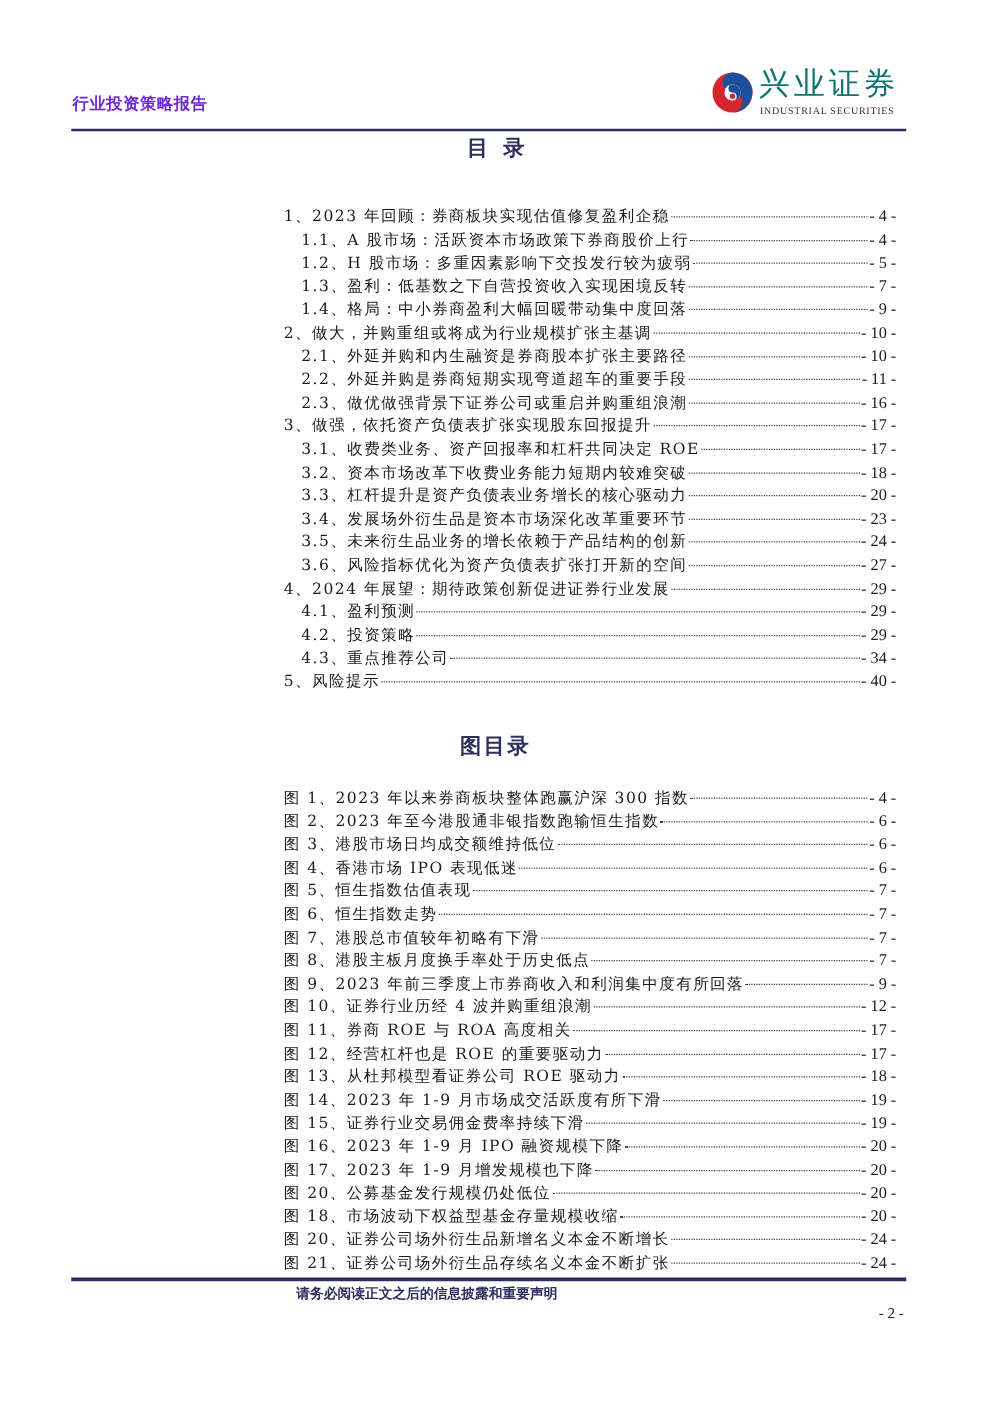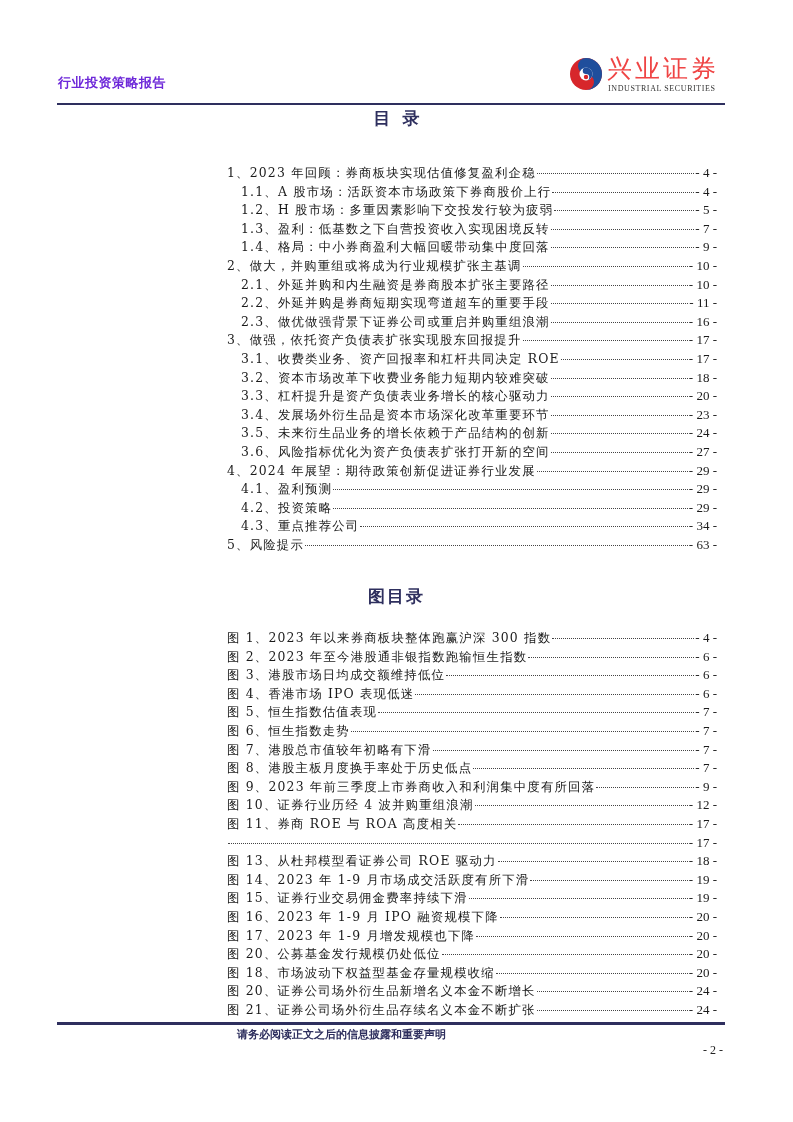--- a/index.html
+++ b/index.html
@@ -17,8 +17,8 @@
   .logo-mark { position: absolute; left: 0; top: 2px; width: 34px; height: 34px; }
   .logo-cn {
     position: absolute; left: 38px; top: 0px;
-    font-family: Liberation Serif, serif;
-    font-size: 25px; letter-spacing: 3px; color: #ef4444; line-height: 28px;
+    font-family: Liberation Mono, monospace;
+    font-size: 25px; letter-spacing: 3px; color: #0f766e; line-height: 28px;
   }
   .logo-en {
     position: absolute; left: 39px; top: 29px;

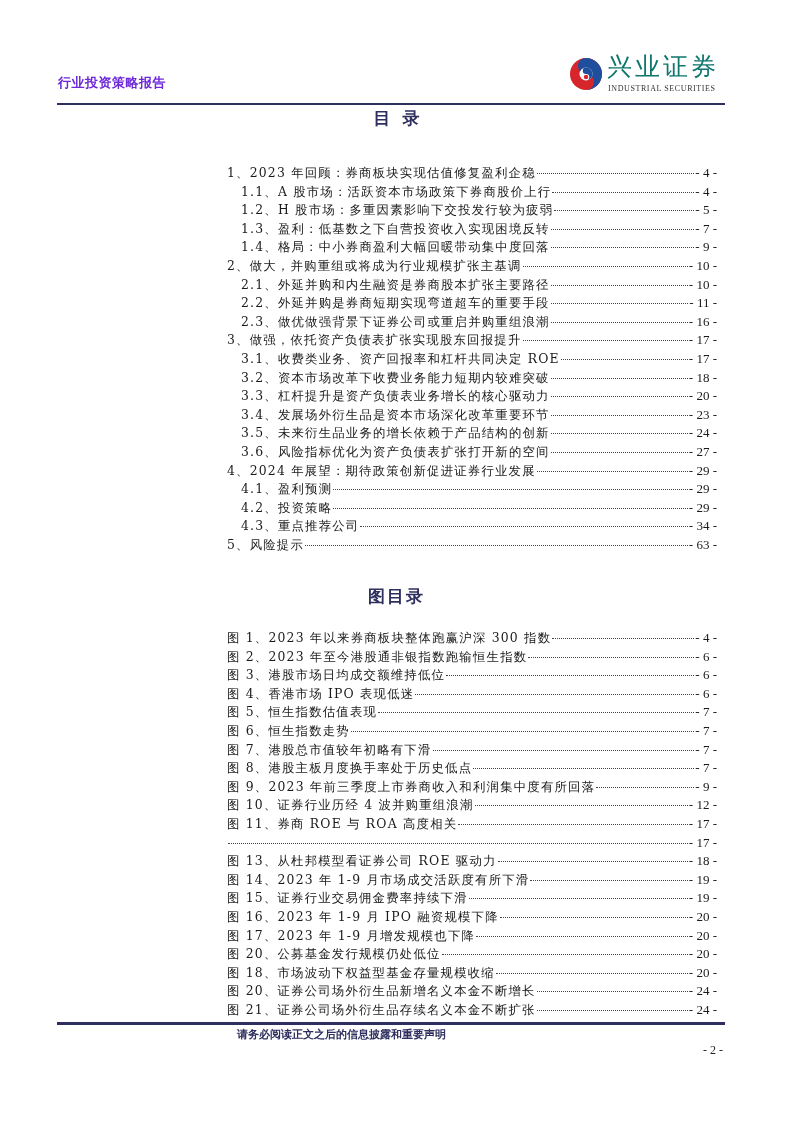--- a/index.html
+++ b/index.html
@@ -186,7 +186,7 @@
     <div class="row">
       <span class="lbl">5、风险提示</span>
       <span class="dots"></span>
-      <span class="pg">- 63 -</span>
+      <span class="pg">- 40 -</span>
     </div>
   </div>
 

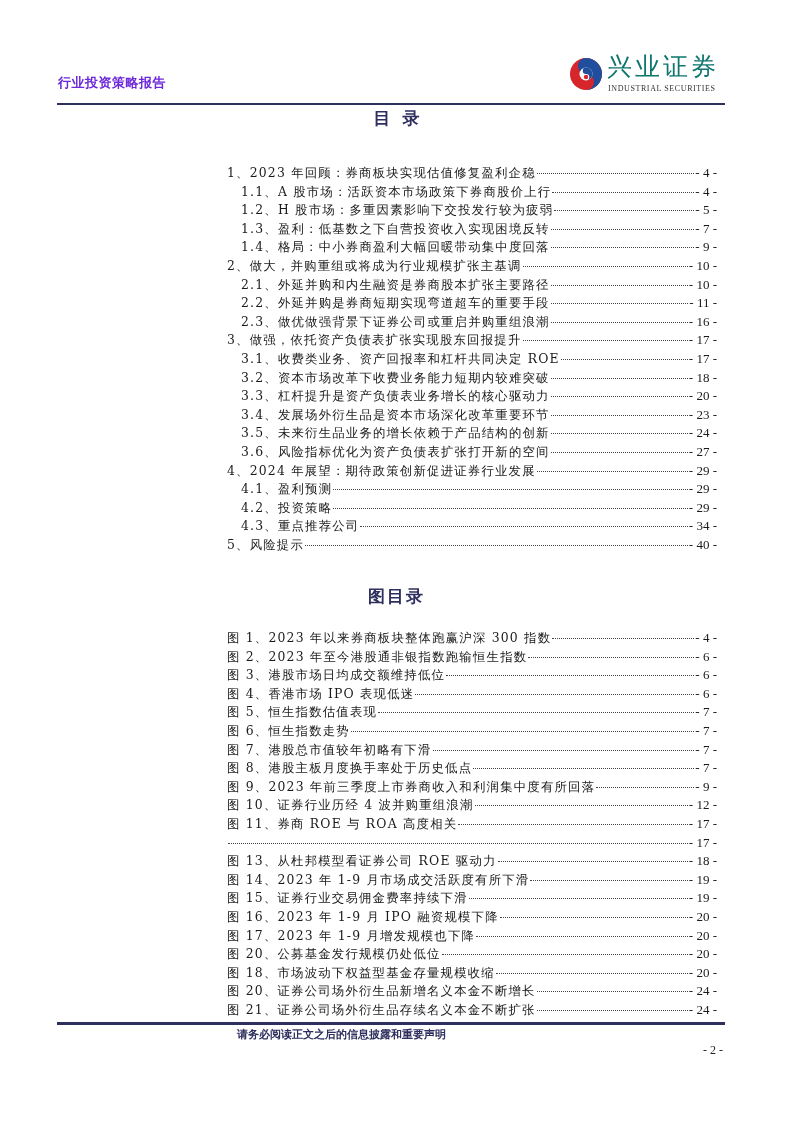--- a/index.html
+++ b/index.html
@@ -249,6 +249,7 @@
       <span class="pg">- 17 -</span>
     </div>
     <div class="row">
+      <span class="lbl">图 12、经营杠杆也是 ROE 的重要驱动力</span>
       <span class="dots"></span>
       <span class="pg">- 17 -</span>
     </div>

